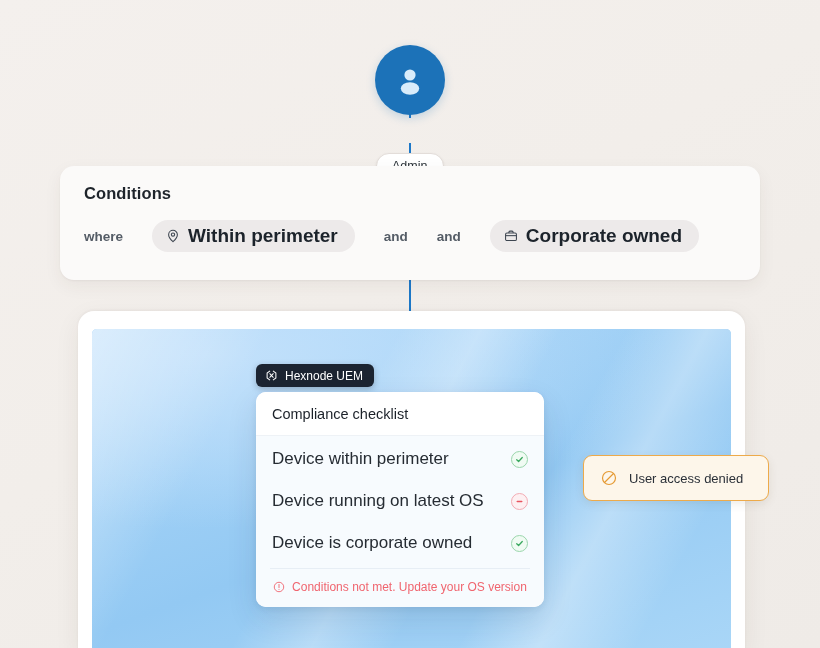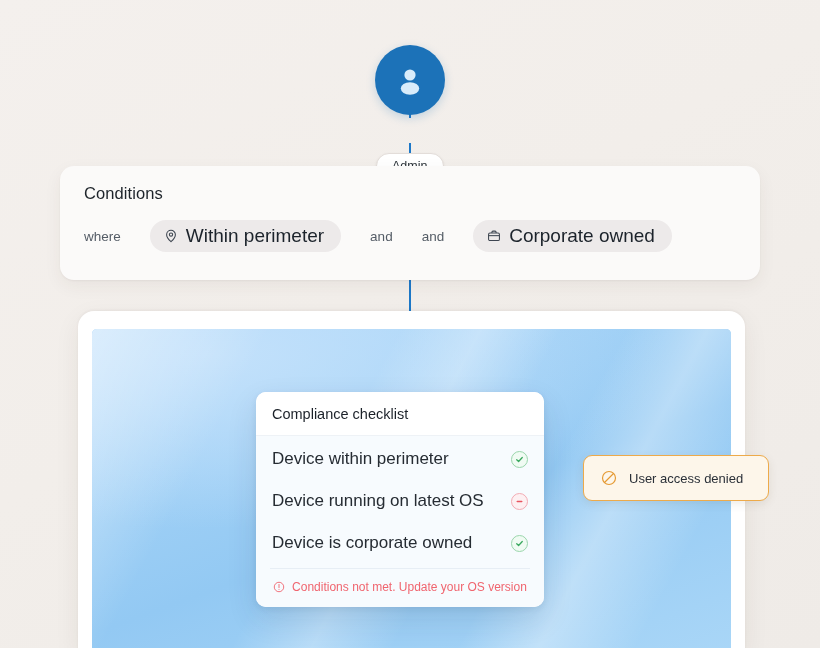--- a/index.html
+++ b/index.html
@@ -91,6 +91,7 @@
     box-shadow: 0 1px 2px rgba(60,45,35,0.05),
                 0 6px 18px rgba(60,45,35,0.06);
     padding: 18px 22px 7px 24px;
+    font-weight: bold;
   }
 
   .conditions-title {

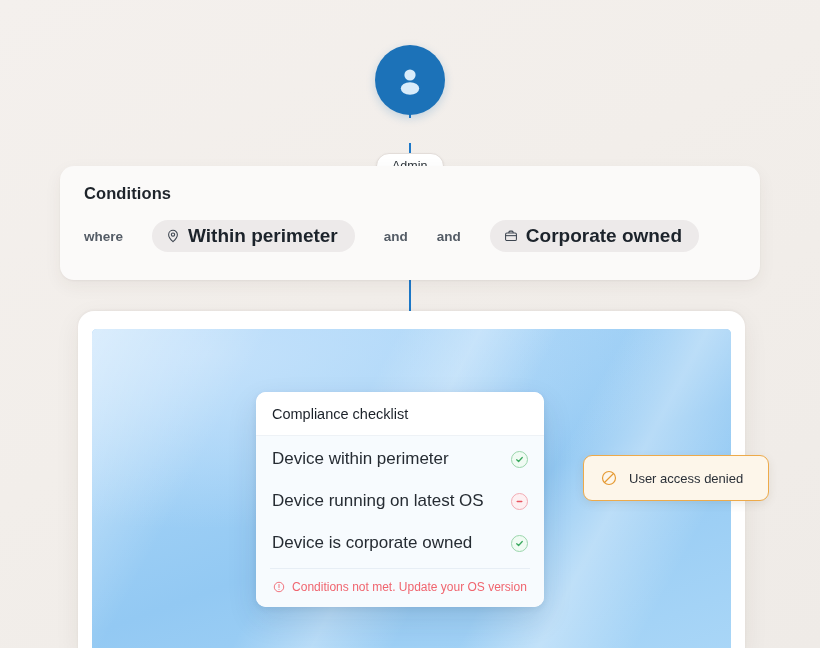--- a/index.html
+++ b/index.html
@@ -319,6 +319,16 @@
     </div>
   </div>
 
+  <div class="hexnode-badge">
+    <span>
+      <svg width="13" height="13" viewBox="0 0 16 16" fill="none" stroke="#ffffff" stroke-width="1.25">
+        <path d="M6.2 2.4L2.6 5v6l3.6 2.6"></path>
+        <path d="M9.8 2.4L13.4 5v6l-3.6 2.6"></path>
+        <path d="M5.6 5.4l4.8 5.2M10.4 5.4l-4.8 5.2"></path>
+      </svg>
+    </span>
+    <span>Hexnode UEM</span>
+  </div>
 
   <div class="checklist">
     <div class="checklist-header">Compliance checklist</div>

